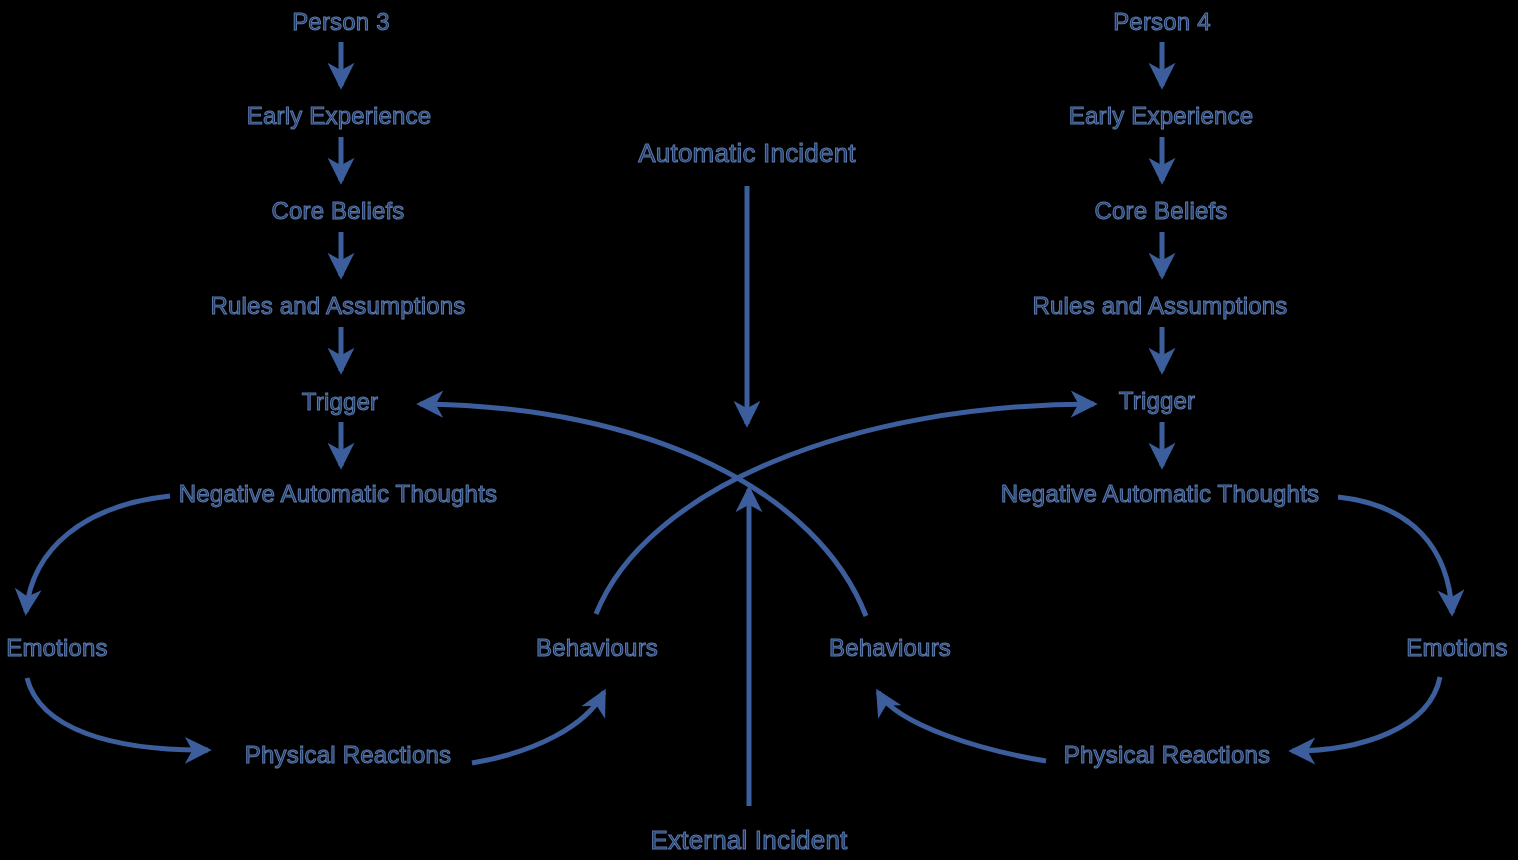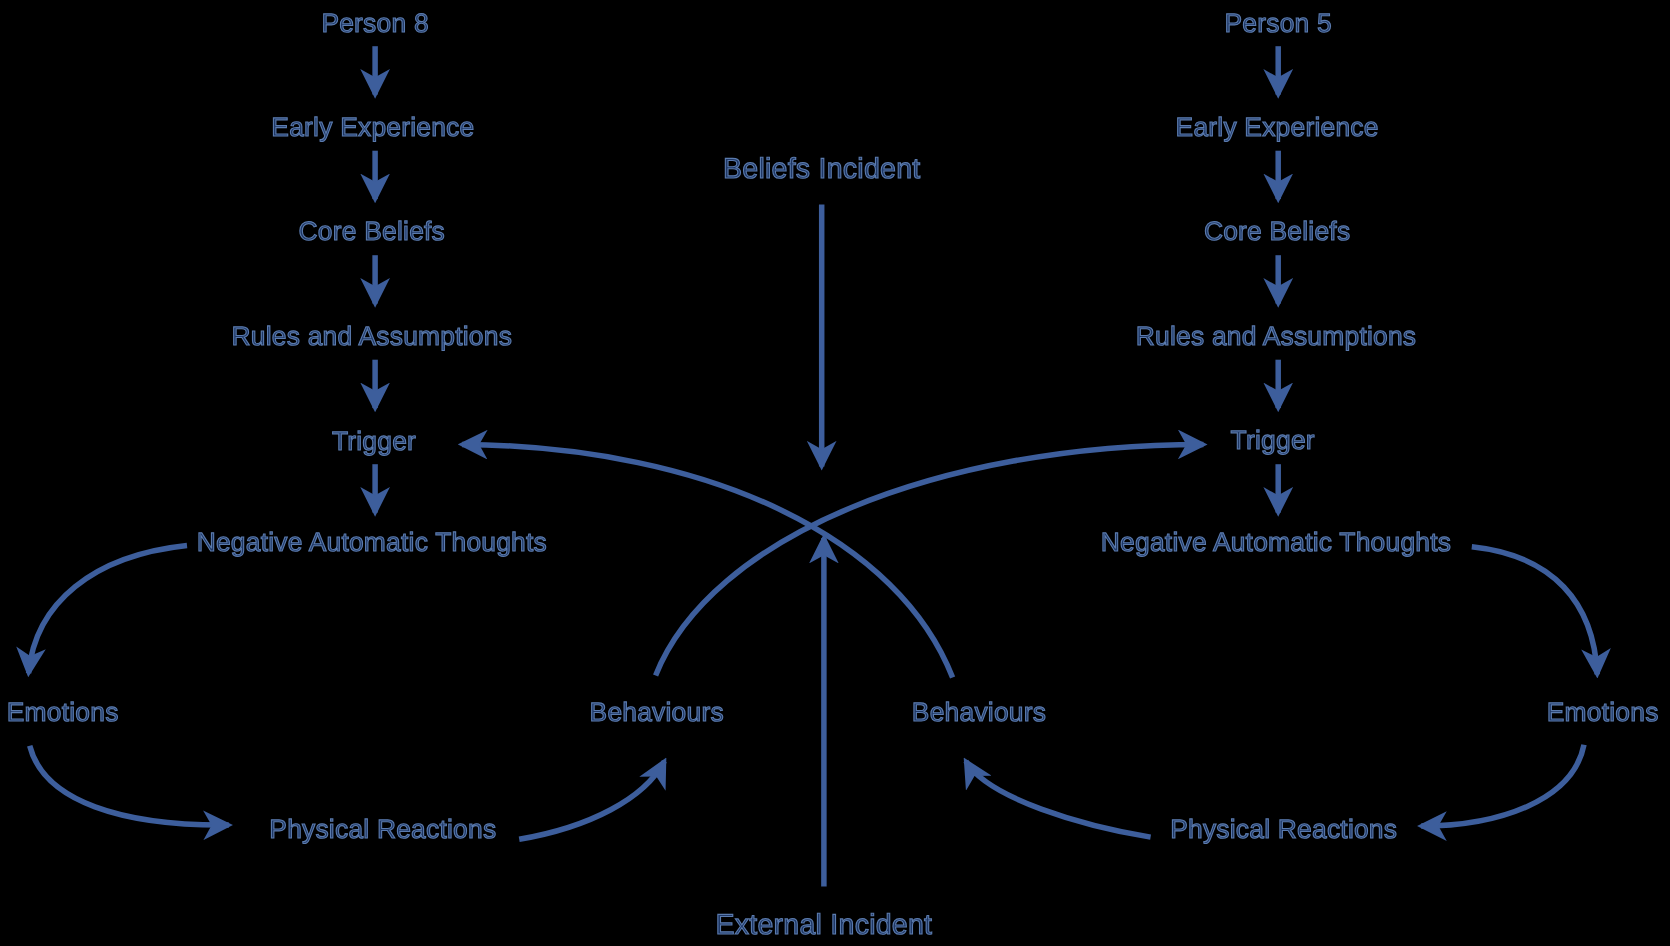--- a/index.html
+++ b/index.html
@@ -63,7 +63,7 @@
     <path class="arrow" marker-end="url(#ah)" d="M1046,761 C985,751 898,726 878,692"></path>
   </svg>
 
-  <div class="node" style="left:341px;top:22px;">Person 8</div>
+  <div class="node" style="left:341px;top:22px;">Person 3</div>
   <div class="node" style="left:339px;top:116px;">Early Experience</div>
   <div class="node" style="left:338px;top:211px;">Core Beliefs</div>
   <div class="node" style="left:338px;top:306px;">Rules and Assumptions</div>

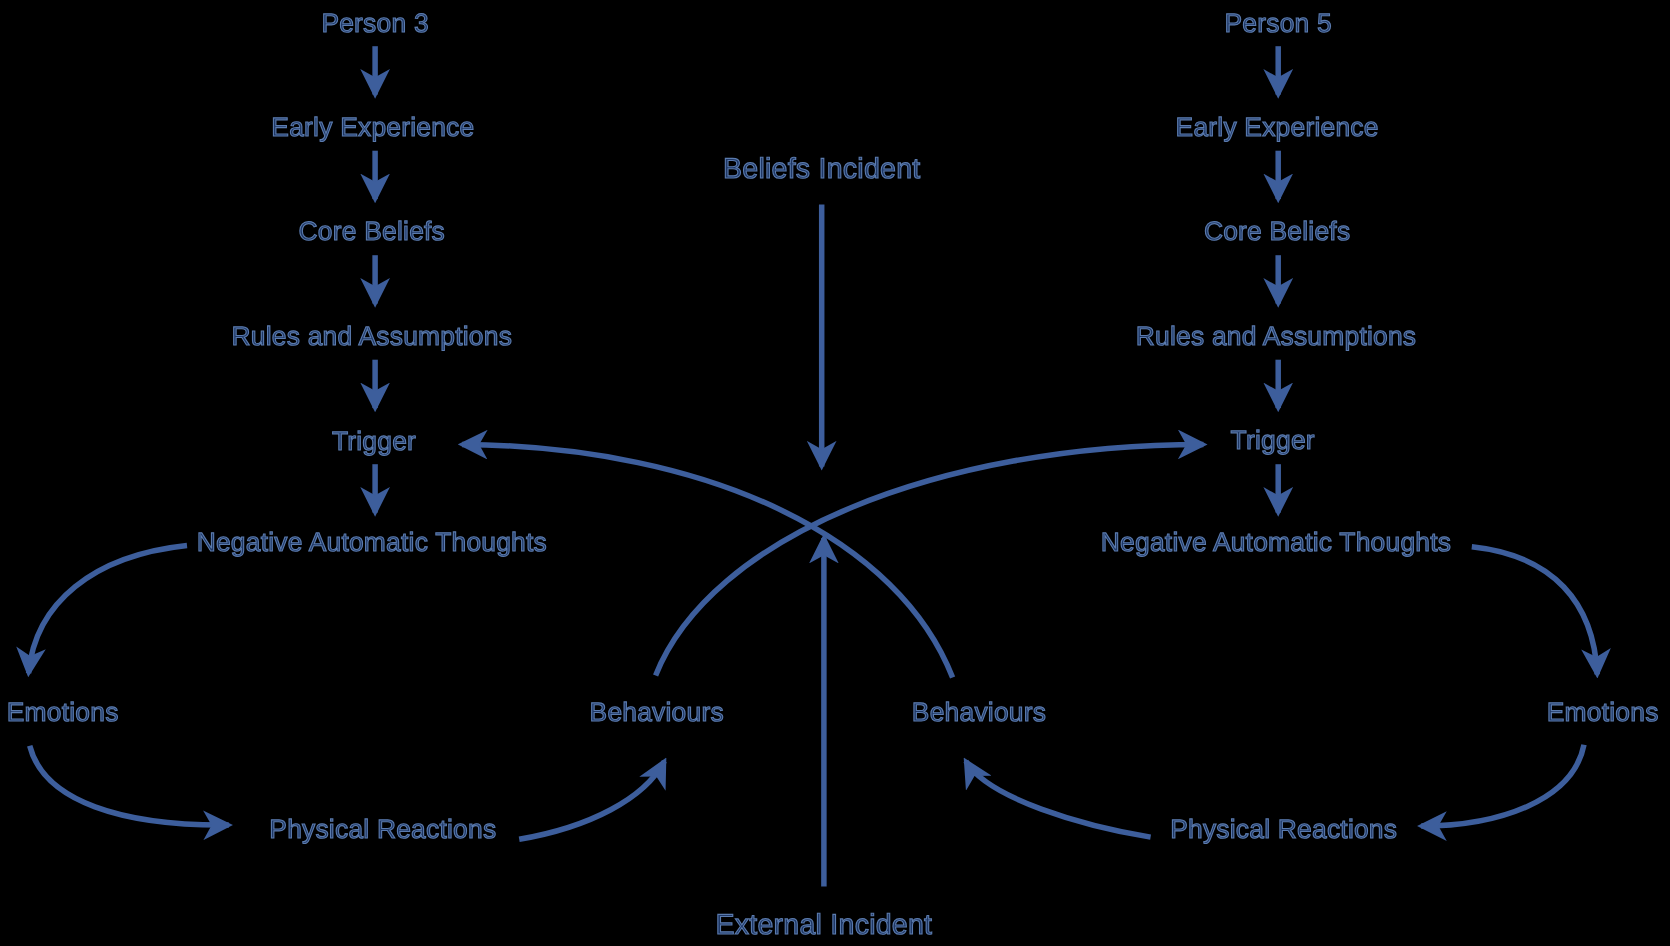--- a/index.html
+++ b/index.html
@@ -73,7 +73,7 @@
   <div class="node" style="left:597px;top:648px;">Behaviours</div>
   <div class="node" style="left:348px;top:755px;">Physical Reactions</div>
 
-  <div class="node" style="left:1162px;top:22px;">Person 5</div>
+  <div class="node" style="left:1162px;top:22px;">Person 4</div>
   <div class="node" style="left:1161px;top:116px;">Early Experience</div>
   <div class="node" style="left:1161px;top:211px;">Core Beliefs</div>
   <div class="node" style="left:1160px;top:306px;">Rules and Assumptions</div>

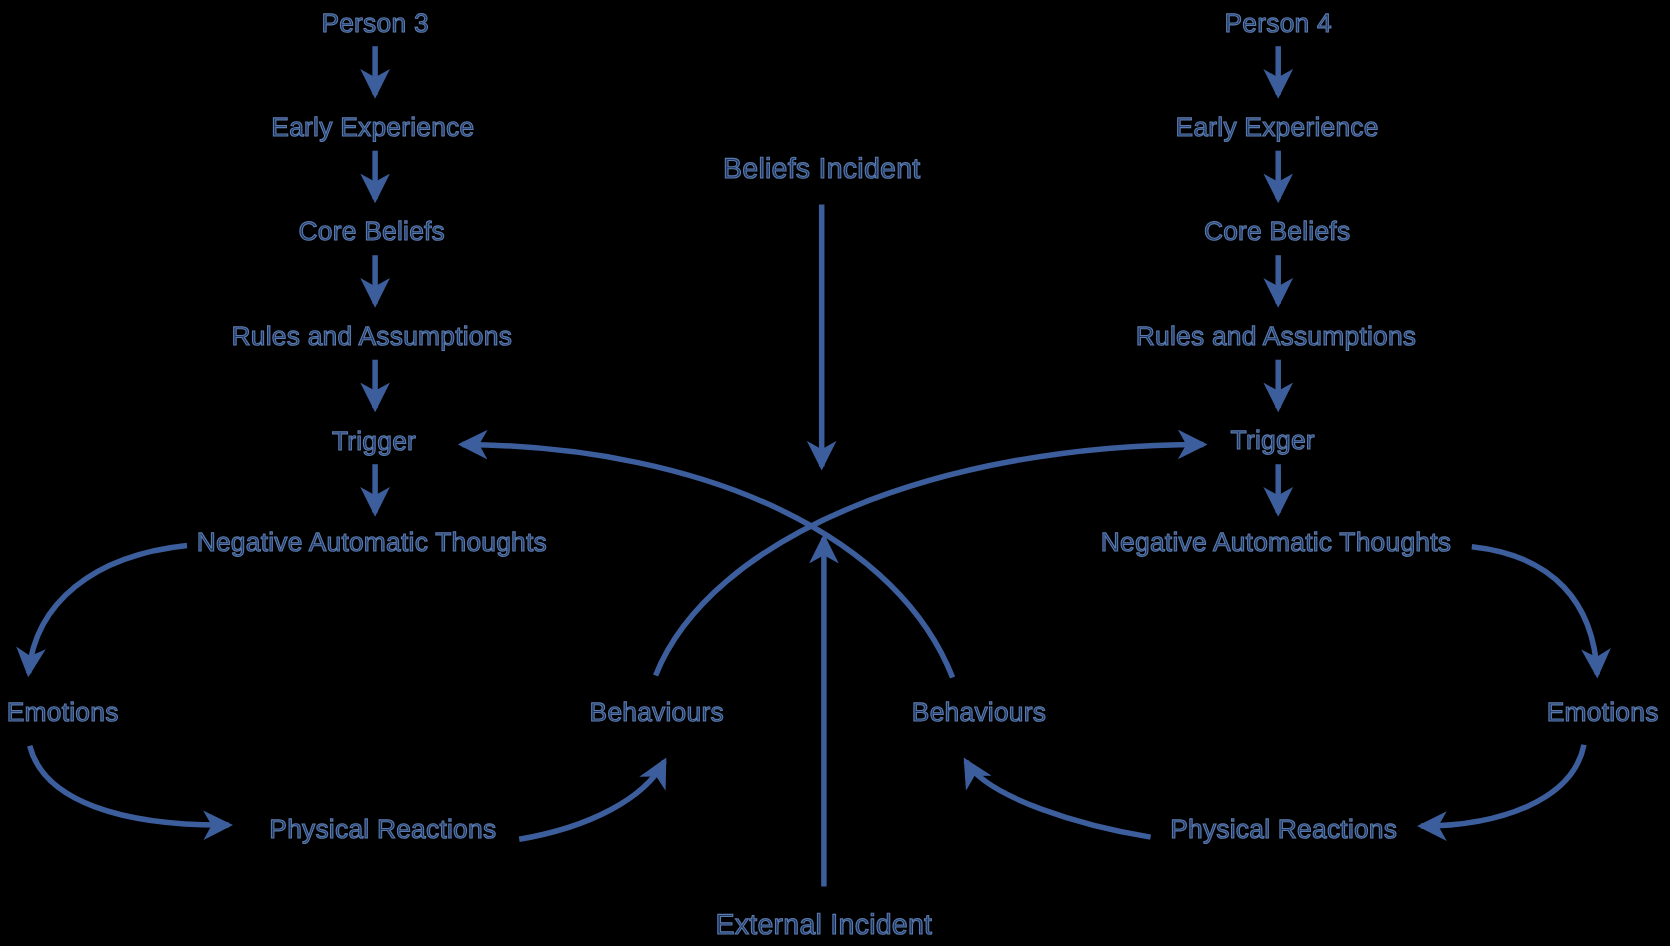--- a/index.html
+++ b/index.html
@@ -83,7 +83,7 @@
   <div class="node" style="left:890px;top:648px;">Behaviours</div>
   <div class="node" style="left:1167px;top:755px;">Physical Reactions</div>
 
-  <div class="node big" style="left:747px;top:154px;">Beliefs Incident</div>
+  <div class="node big" style="left:747px;top:154px;">Automatic Incident</div>
   <div class="node big" style="left:749px;top:841px;">External Incident</div>
 
 </div>

